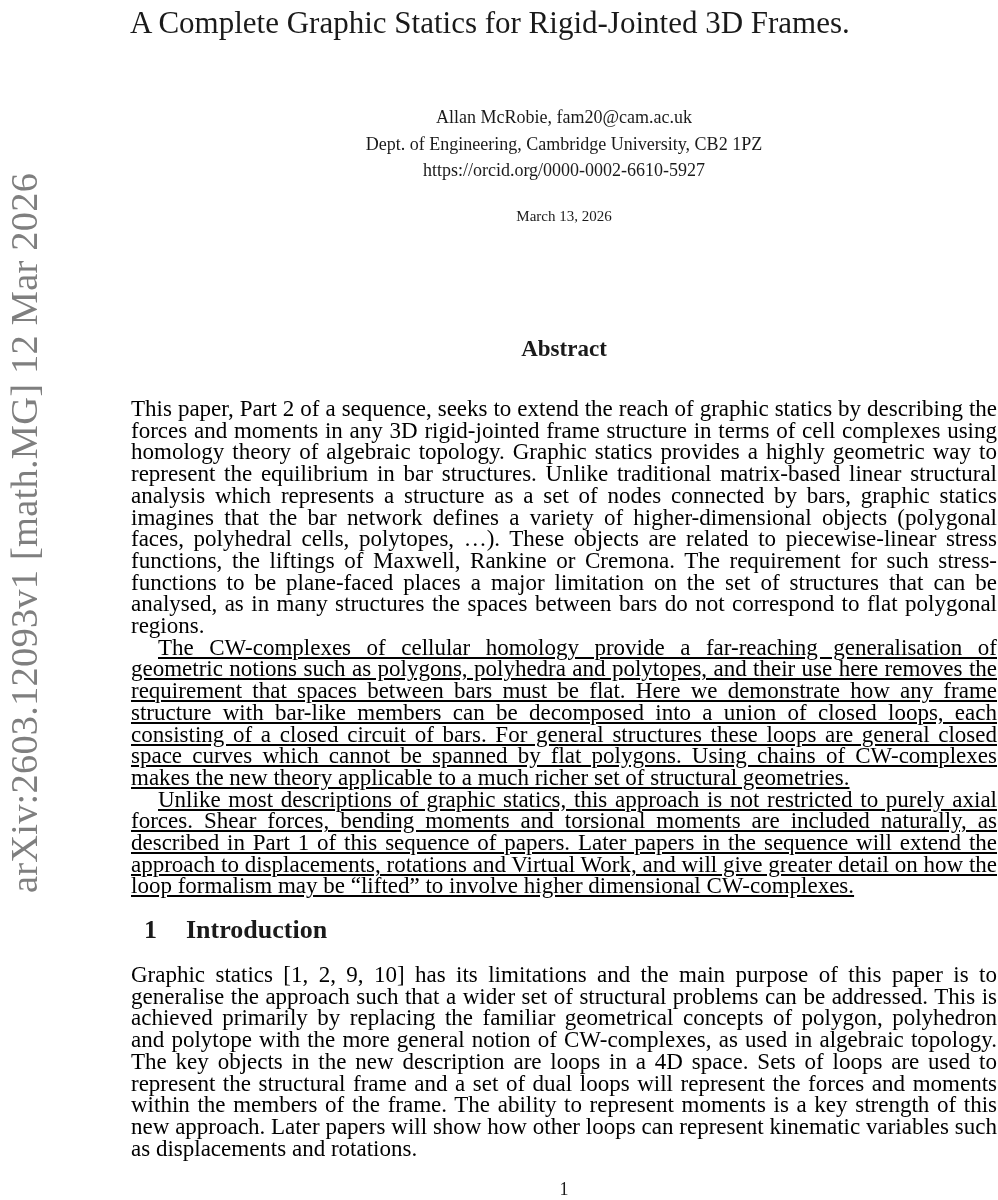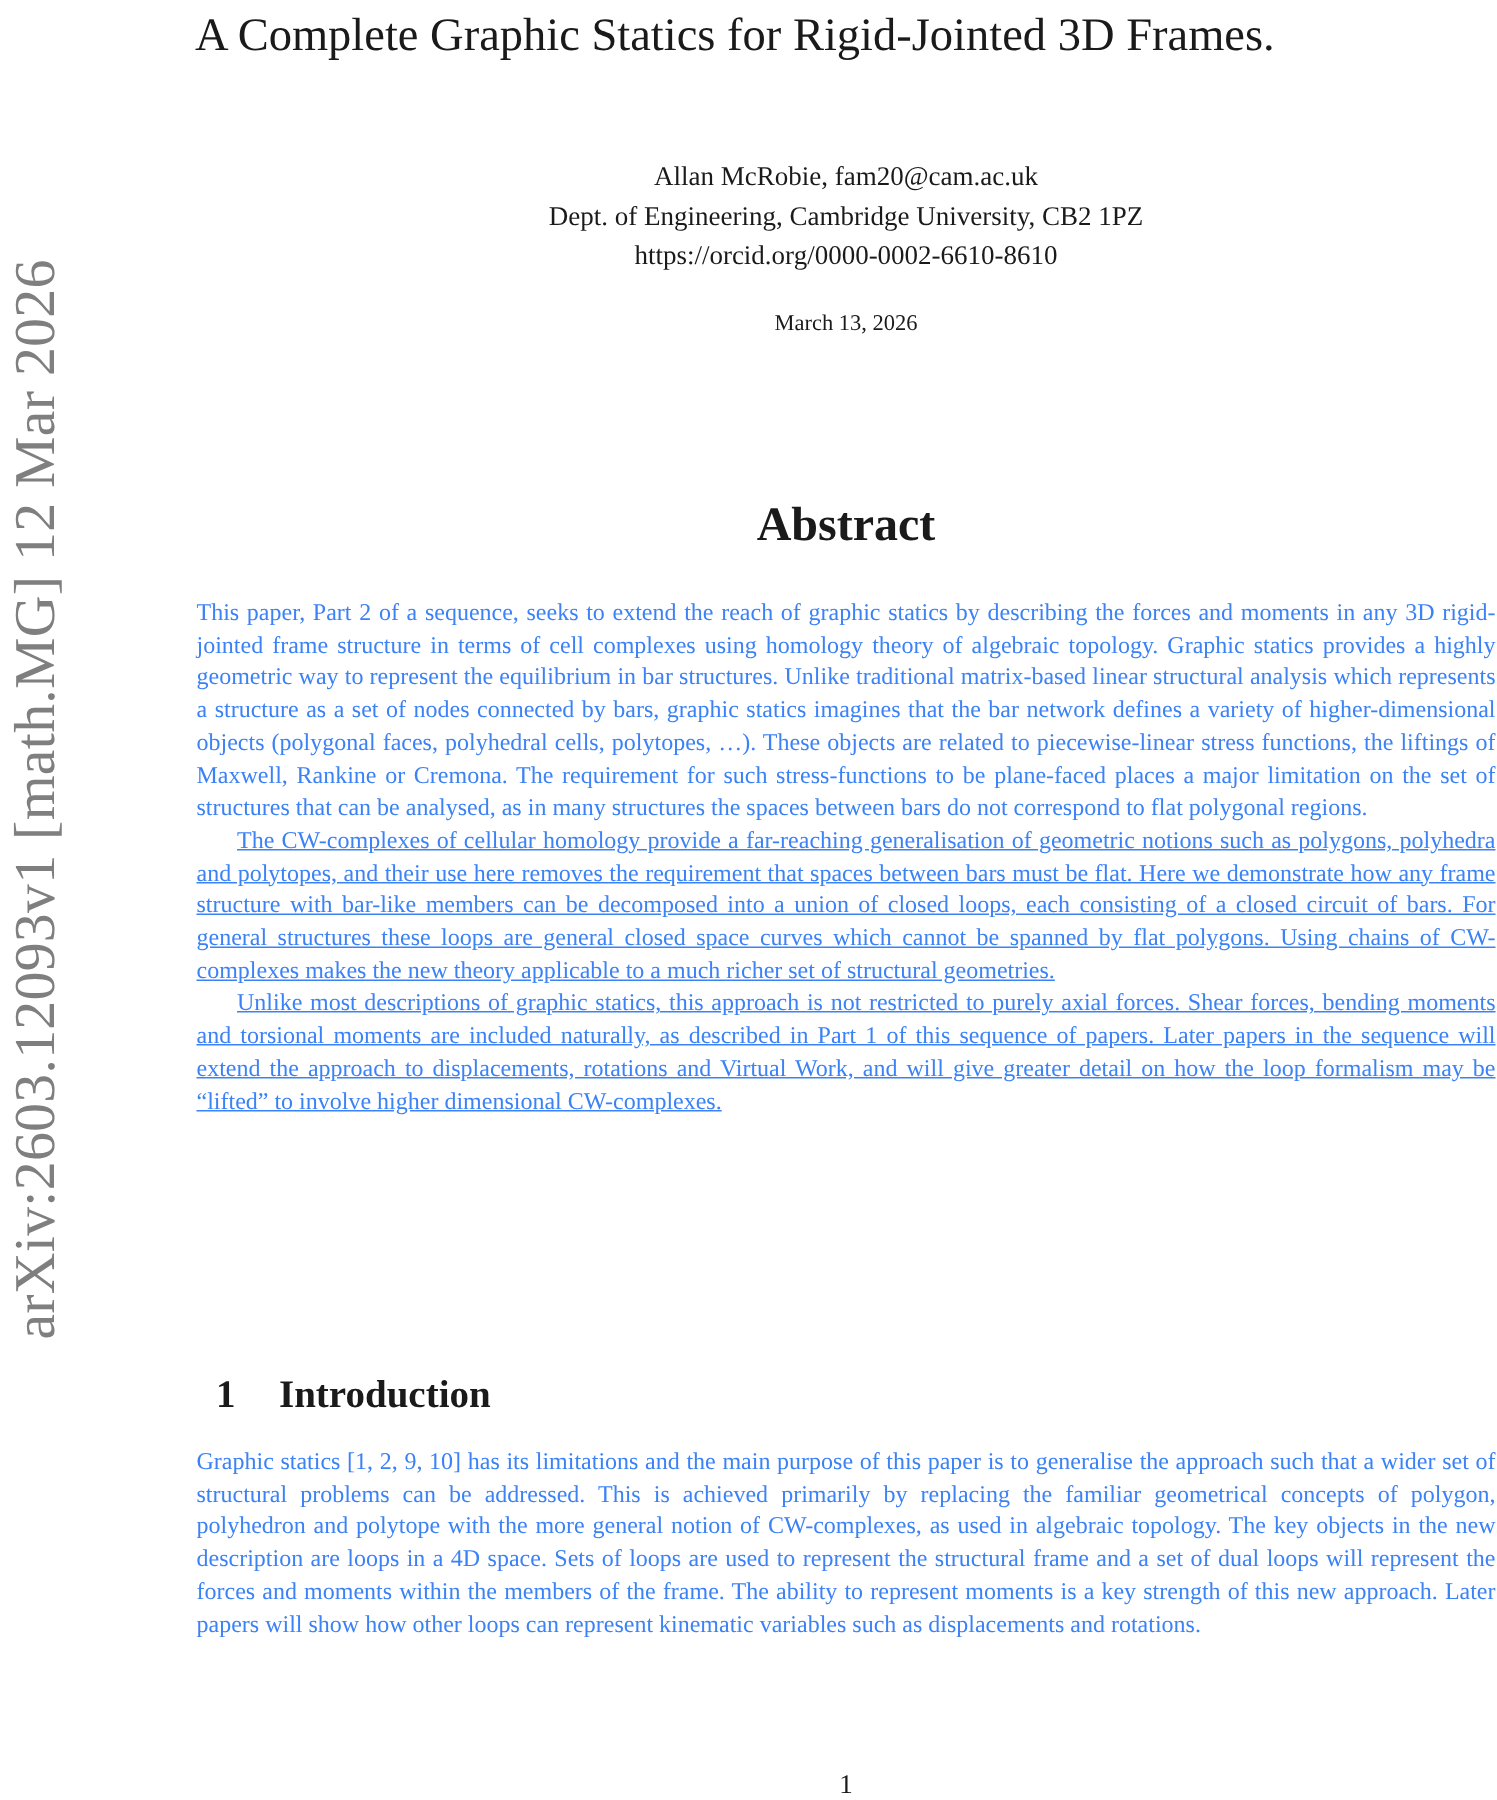--- a/index.html
+++ b/index.html
@@ -134,7 +134,7 @@
 <div class="author-block">
   <div>Allan McRobie, fam20@cam.ac.uk</div>
   <div>Dept. of Engineering, Cambridge University, CB2 1PZ</div>
-  <div>https://orcid.org/0000-0002-6610-8610</div>
+  <div>https://orcid.org/0000-0002-6610-5927</div>
 </div>
 
 <div class="date-line">March 13, 2026</div>

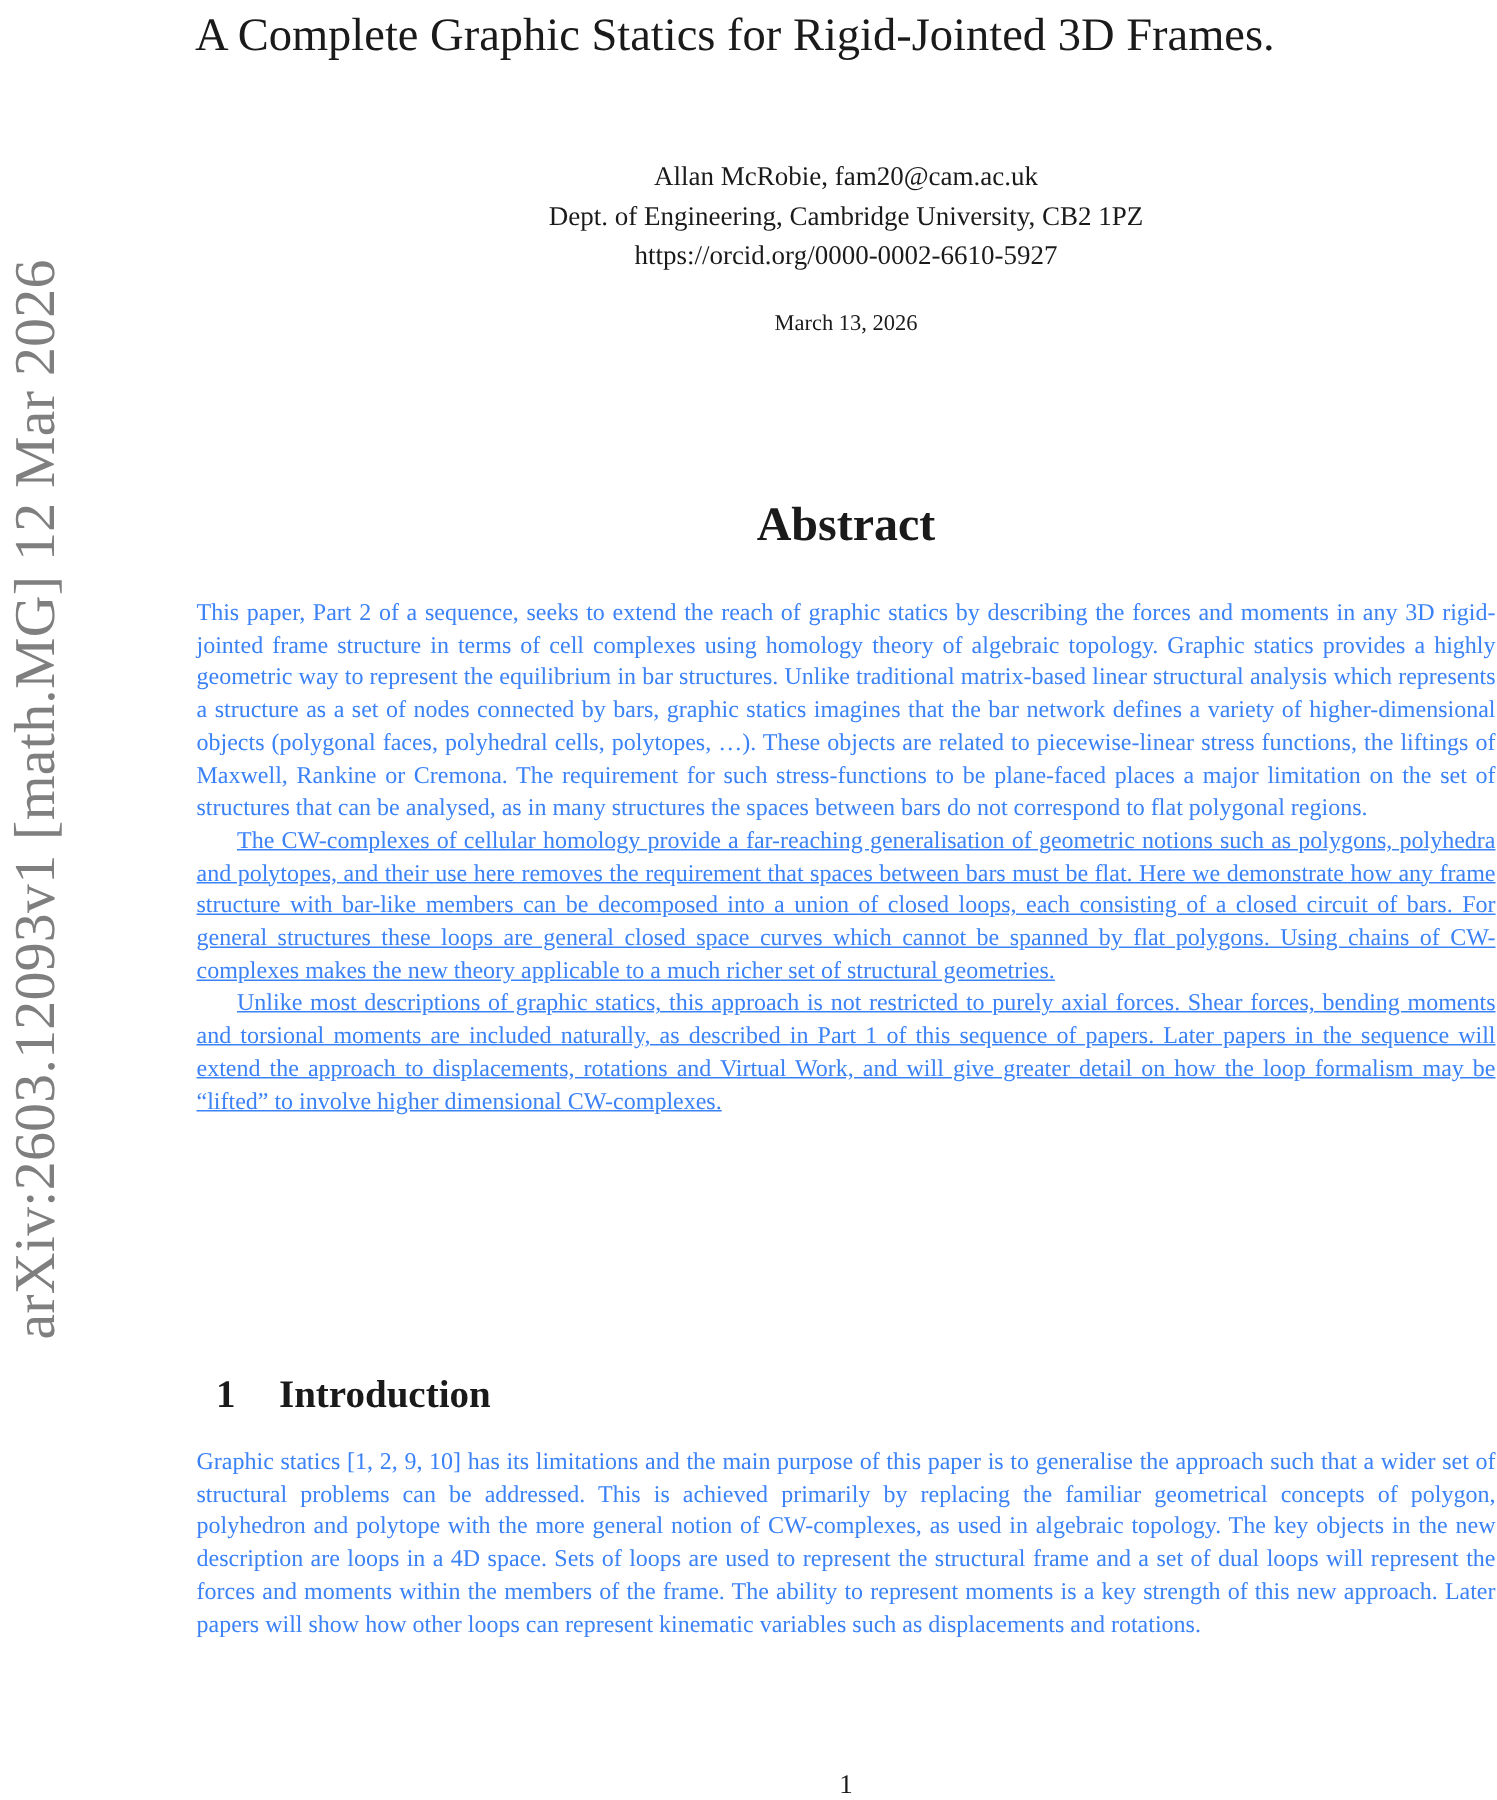--- a/index.html
+++ b/index.html
@@ -71,7 +71,7 @@
       width: 868px;
       top: 334px;
       text-align: center;
-      font-size: 32px;
+      font-size: 23px;
       font-weight: bold;
       line-height: 30px;
     }

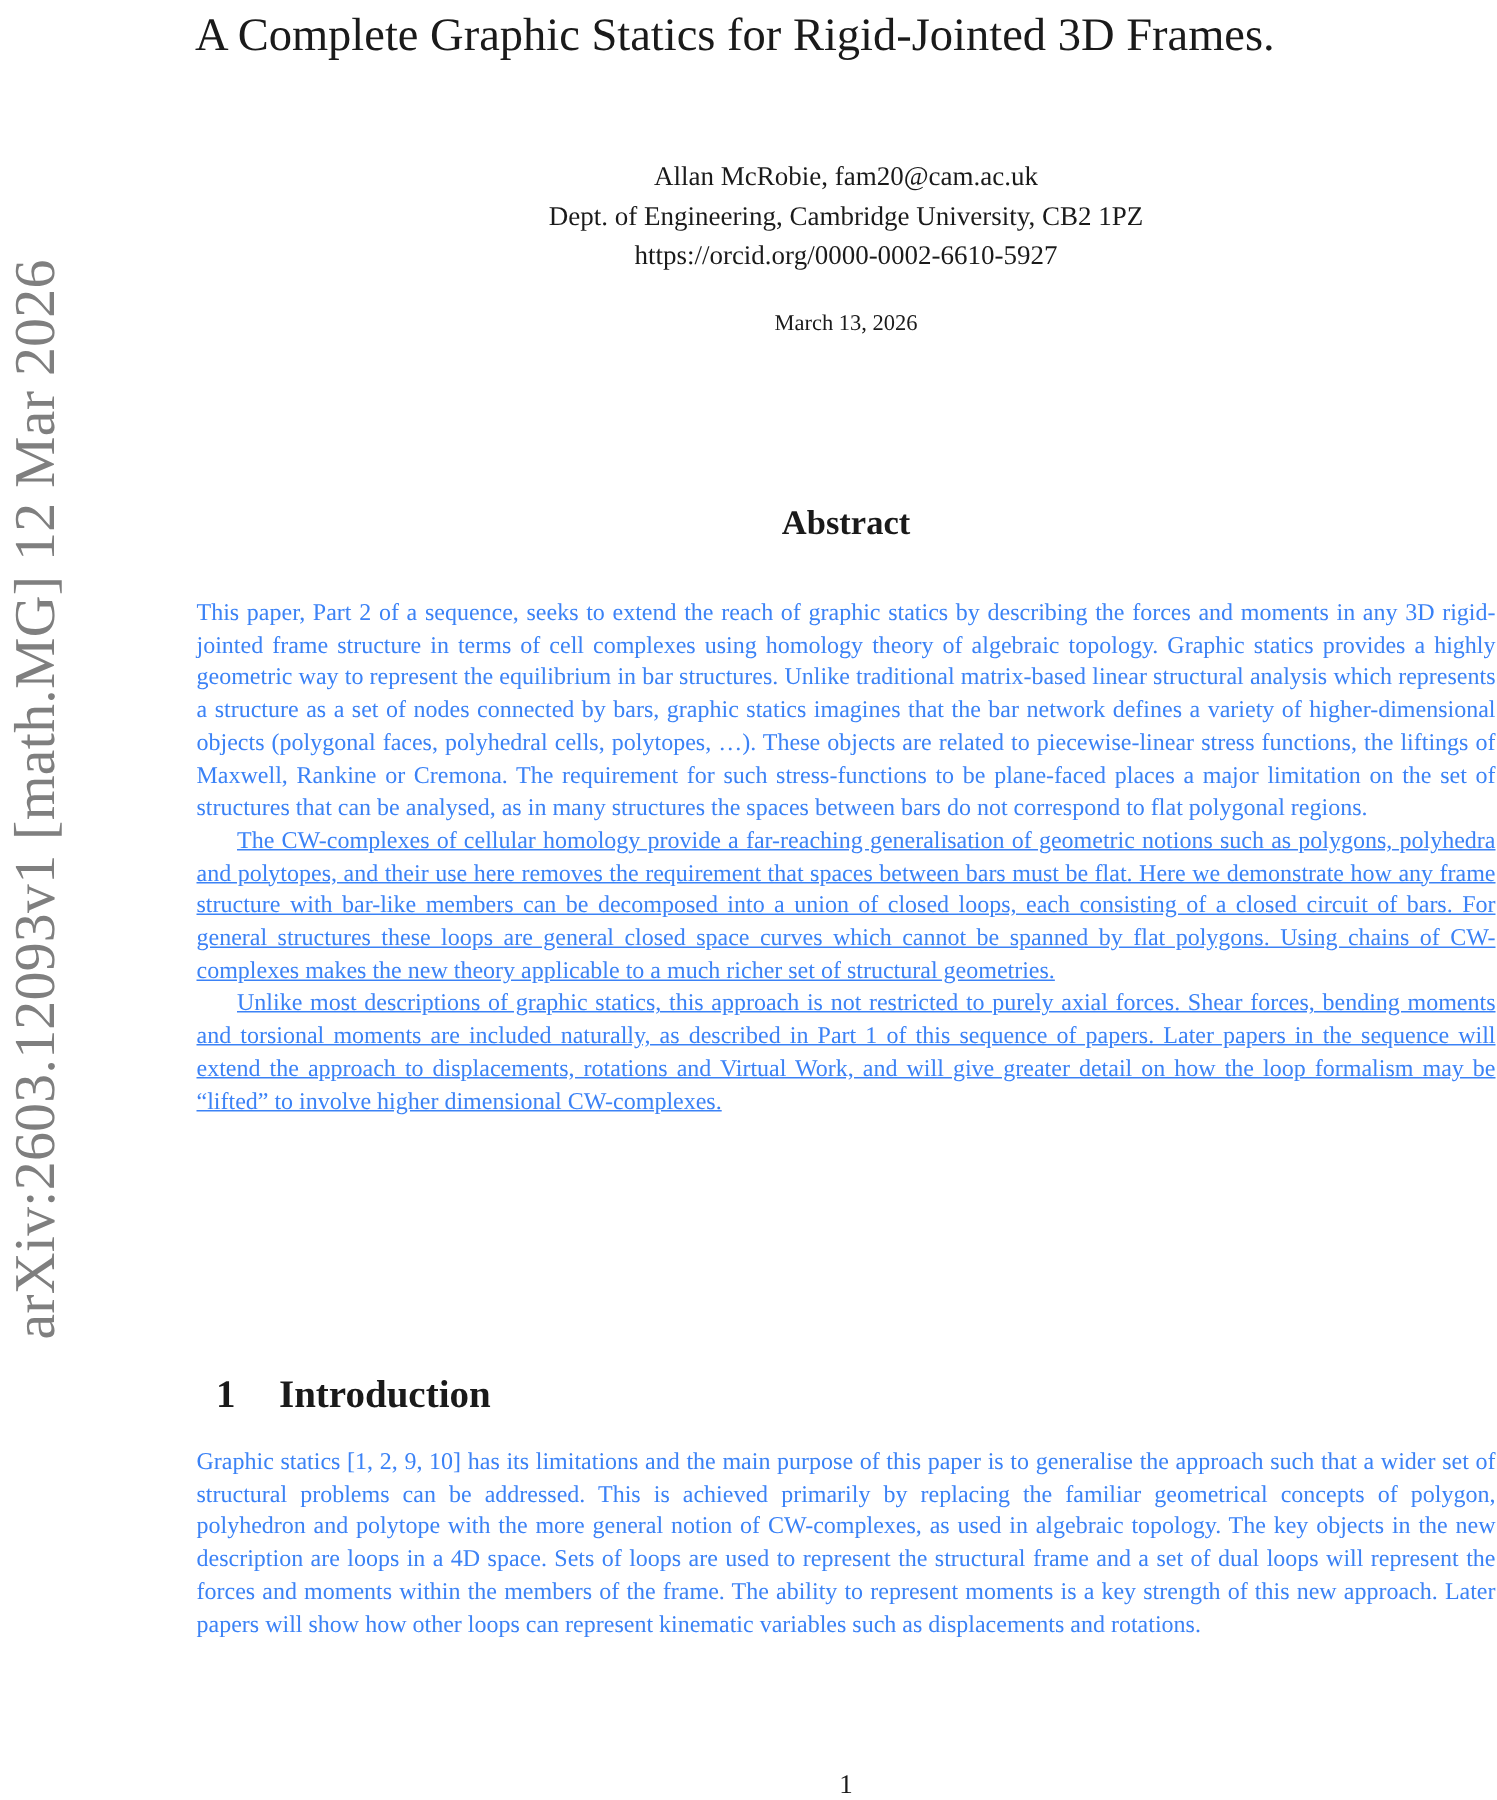--- a/index.html
+++ b/index.html
@@ -79,10 +79,10 @@
       position: absolute;
       left: 131px;
       width: 866px;
-      font-size: 16px;
+      font-size: 23px;
       line-height: 21.7px;
       text-align: justify;
-      color: #3b82f6;
+      color: #000000;
     }
     .body-text p {
       margin: 0;

